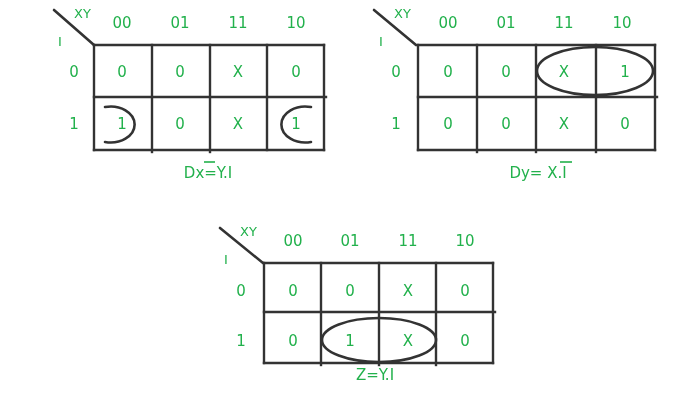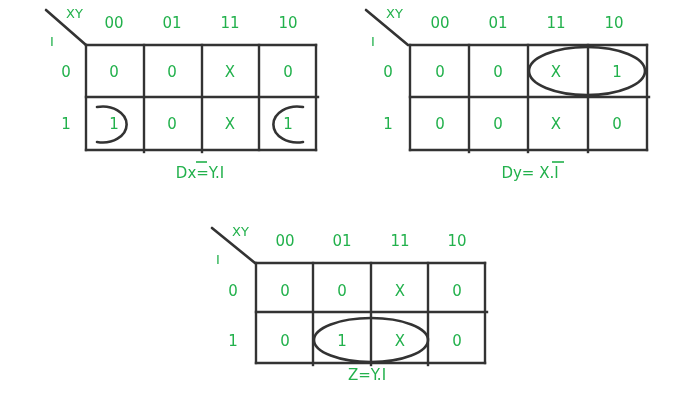--- a/index.html
+++ b/index.html
@@ -16,6 +16,7 @@
   }
   .kmap {
     position: absolute;
+    margin-left: 8px;
   }
   .kmap svg {
     display: block;

